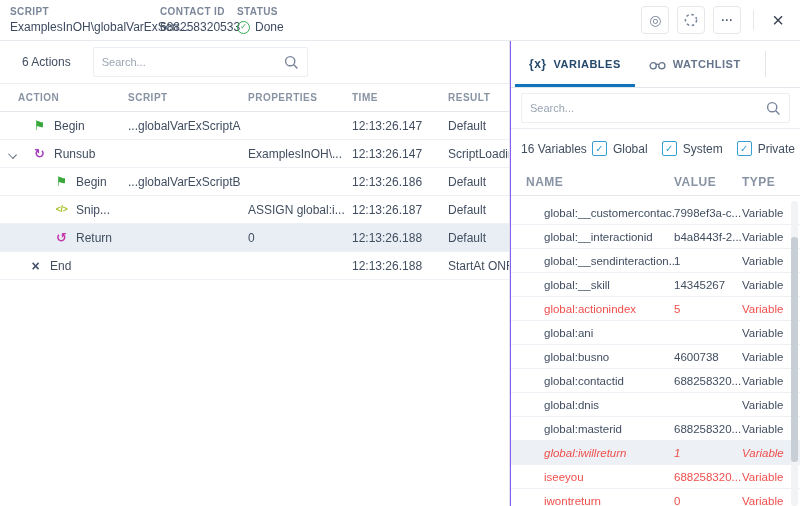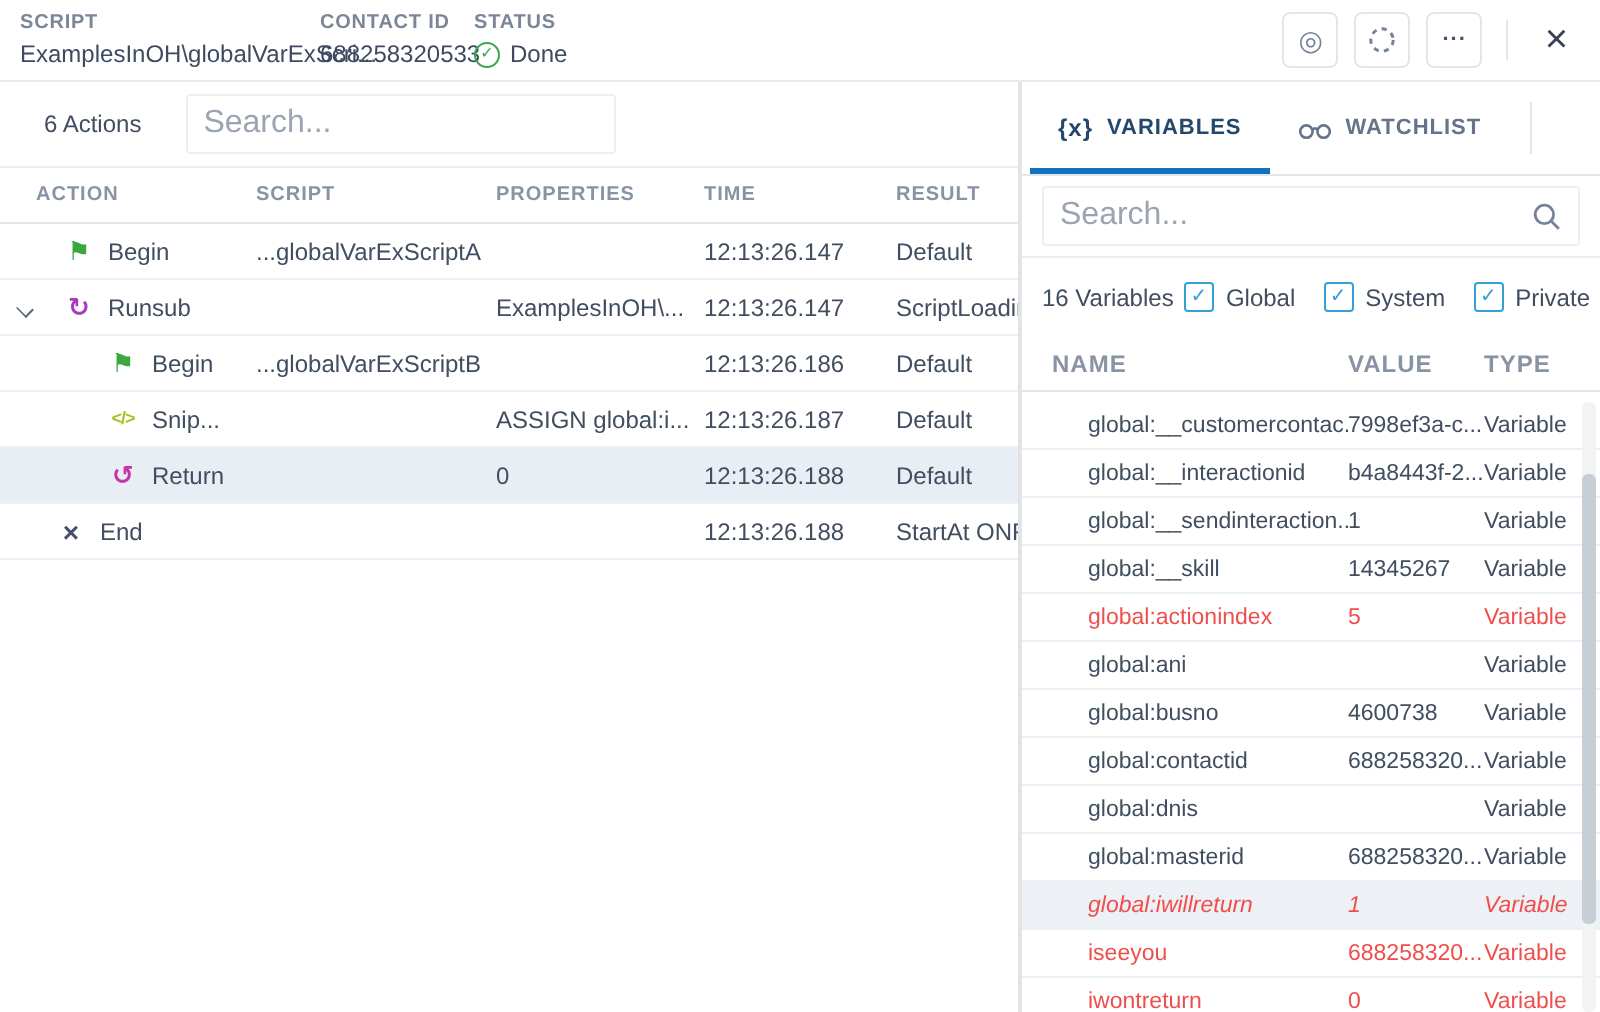--- a/index.html
+++ b/index.html
@@ -5,7 +5,7 @@
   * { margin:0; padding:0; box-sizing:border-box; }
   html,body { background:#fff; }
   body { font-family:"Liberation Sans","DejaVu Sans",sans-serif; color:#414e60; }
-  .app { position:relative; width:800px; height:506px; background:#e5e5e5; overflow:hidden; }
+  .app { position:relative; width:800px; height:506px; background:#8b5cf6; overflow:hidden; }
 
   
   .tophdr { position:absolute; top:0; left:0; width:800px; height:41px;

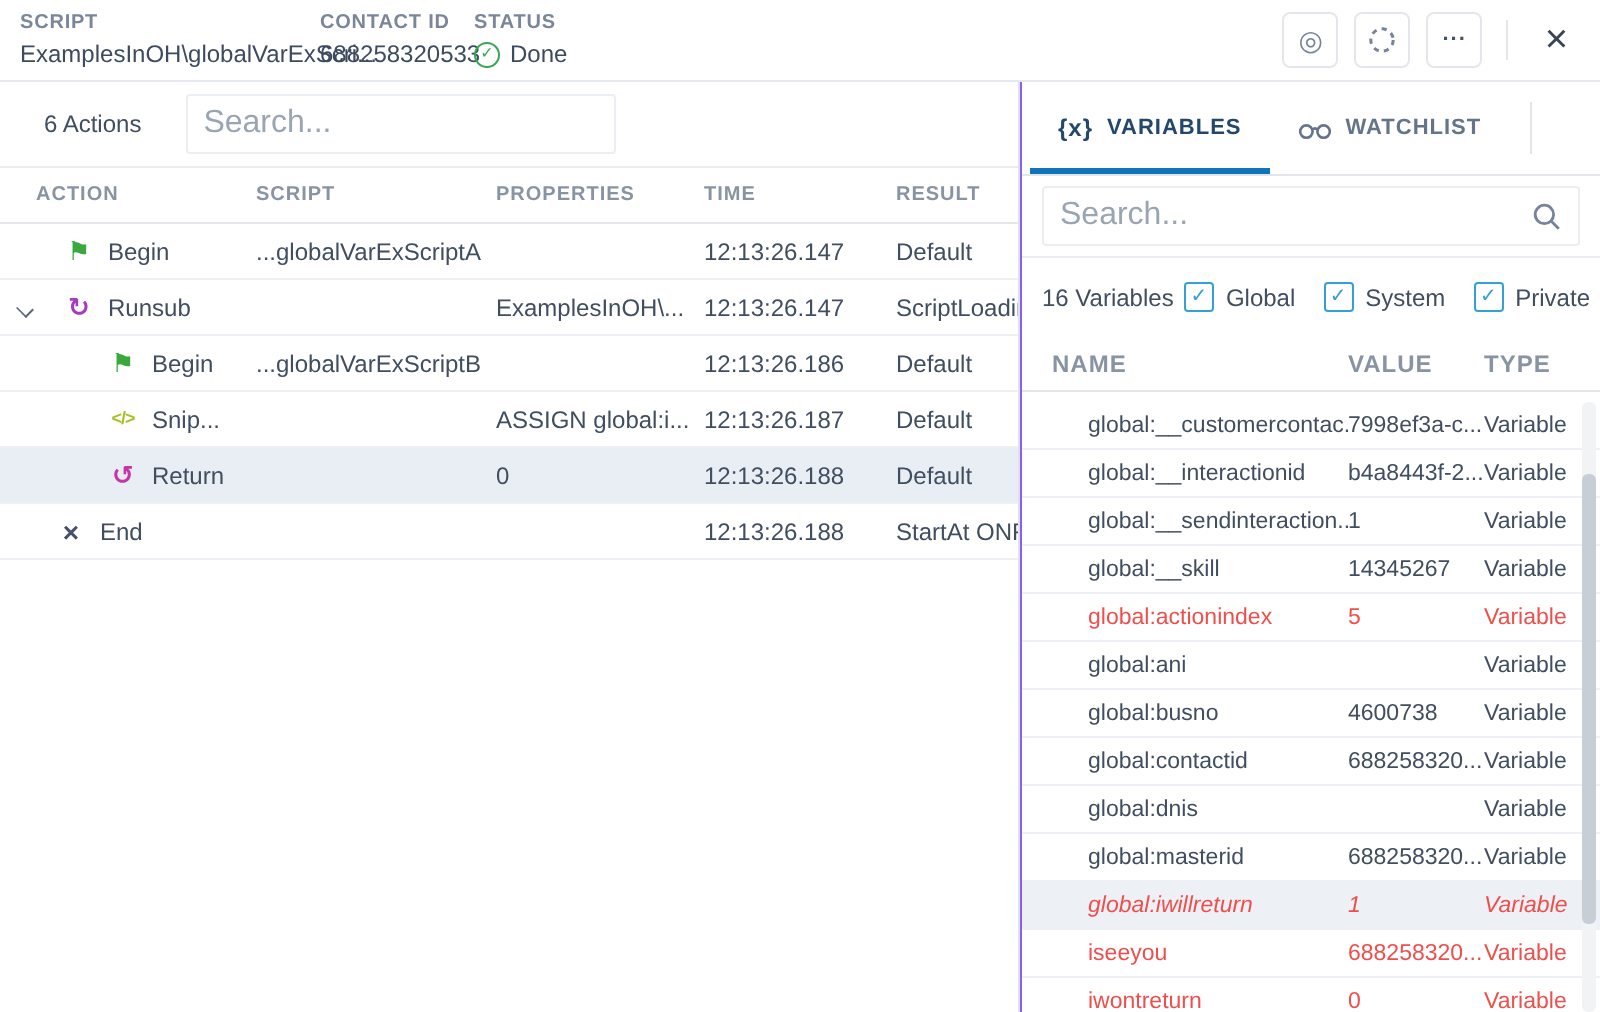--- a/index.html
+++ b/index.html
@@ -36,7 +36,7 @@
   .actcount { font-size:12px; color:#414e60; }
   .searchbox { margin-left:22px; width:215px; height:30px; border:1px solid #ebeef2; border-radius:2px;
                display:flex; align-items:center; padding:0 8px; }
-  .searchbox input { border:none; outline:none; flex:1; font-size:16px; color:#414e60;
+  .searchbox input { border:none; outline:none; flex:1; font-size:11px; color:#414e60;
                      font-family:"Liberation Sans",sans-serif; background:transparent; }
   .searchbox input::placeholder { color:#9aa5b3; }
   .tgrid { display:grid; grid-template-columns:128px 120px 104px 96px auto; align-items:center; }

